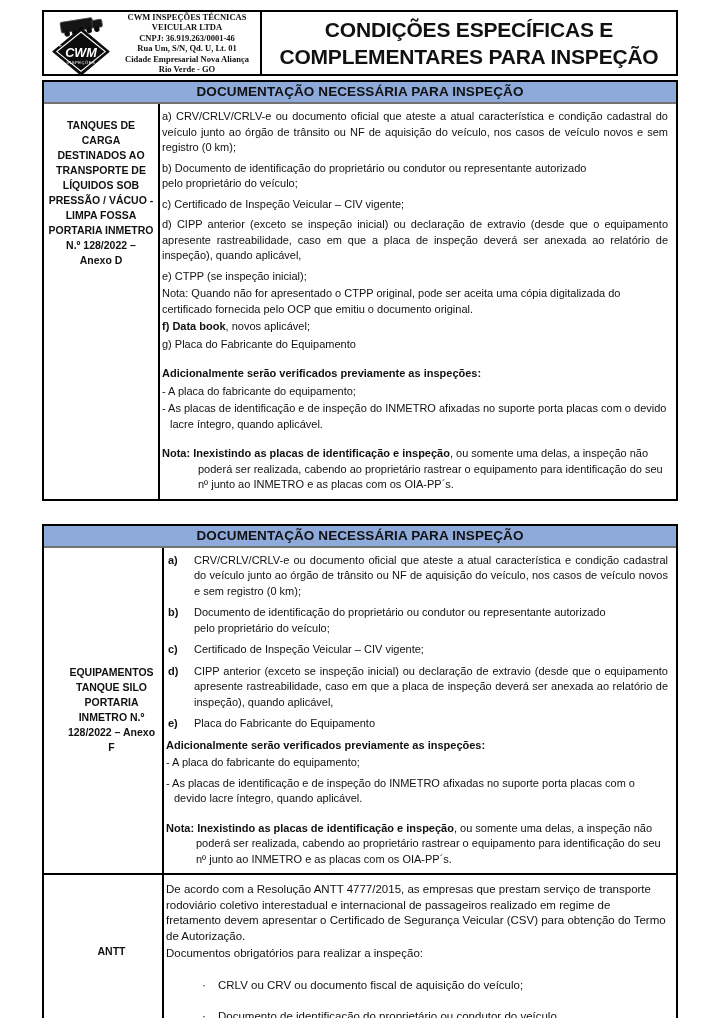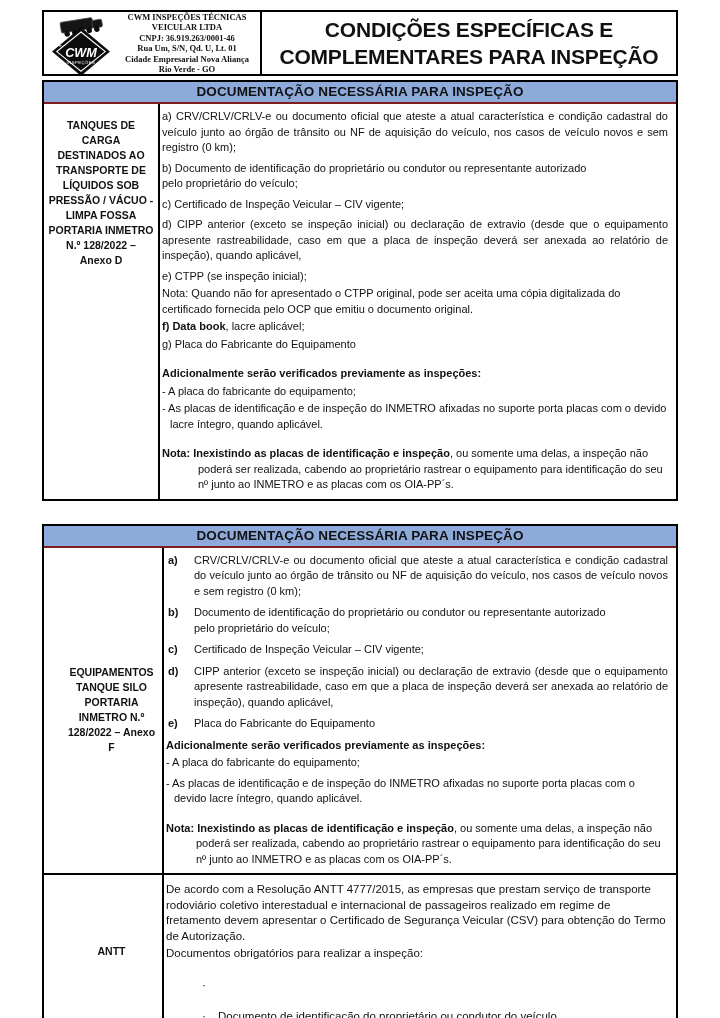--- a/index.html
+++ b/index.html
@@ -24,7 +24,7 @@
   
   .tbl { border:2px solid #000; margin-top:4px; }
   .tbl2 { margin-top:23px; border-bottom-width:3px; }
-  .bar { background:var(--bar-bg, #8EAADB); border-bottom:2px solid #7f1d1d; text-align:center;
+  .bar { background:var(--bar-bg, #8EAADB); border-bottom:2px solid #737373; text-align:center;
     font-weight:bold; font-size:13.5px; padding:2px 0 3px 0; letter-spacing:0.1px; }
   .row { display:flex; }
   .row + .row { border-top:2px solid #000; }

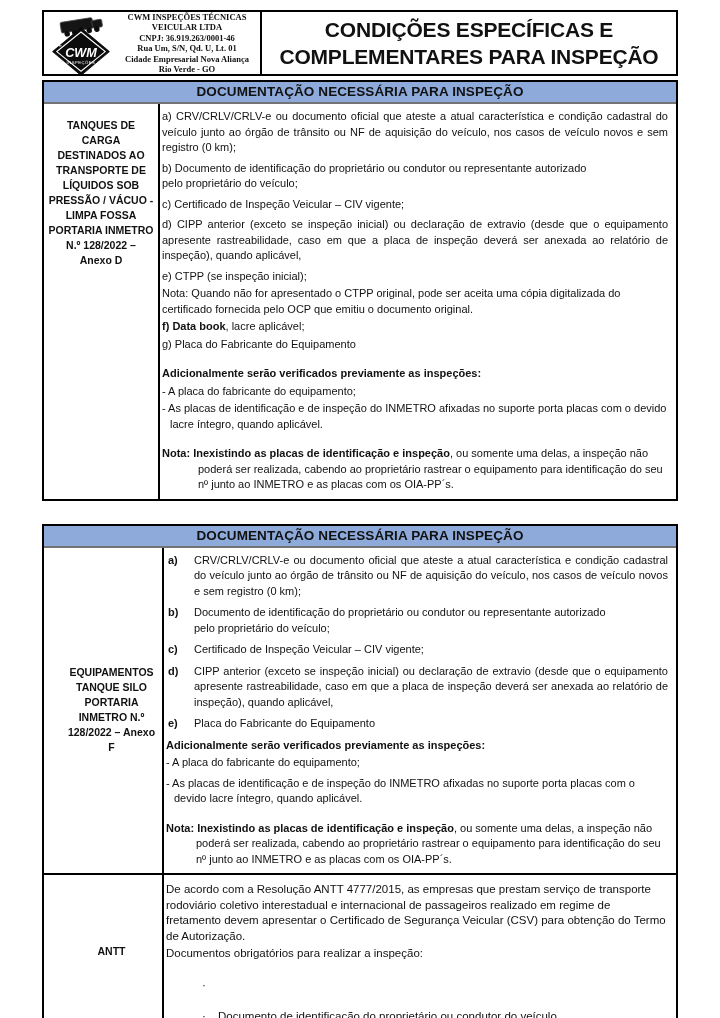--- a/index.html
+++ b/index.html
@@ -117,7 +117,7 @@
           <p class="tight">e) CTPP (se inspeção inicial);</p>
           <p class="tight pre">Nota: Quando não for apresentado o CTPP original, pode ser aceita uma cópia digitalizada do
 certificado fornecida pelo OCP que emitiu o documento original.</p>
-          <p class="tight"><b>f) Data book</b><span>, lacre aplicável;</span></p>
+          <p class="tight"><b>f) Data book</b><span>, novos aplicável;</span></p>
           <p class="tight">g) Placa do Fabricante do Equipamento</p>
           <div class="sp12"></div>
           <p class="tight"><b>Adicionalmente serão verificados previamente as inspeções:</b></p>

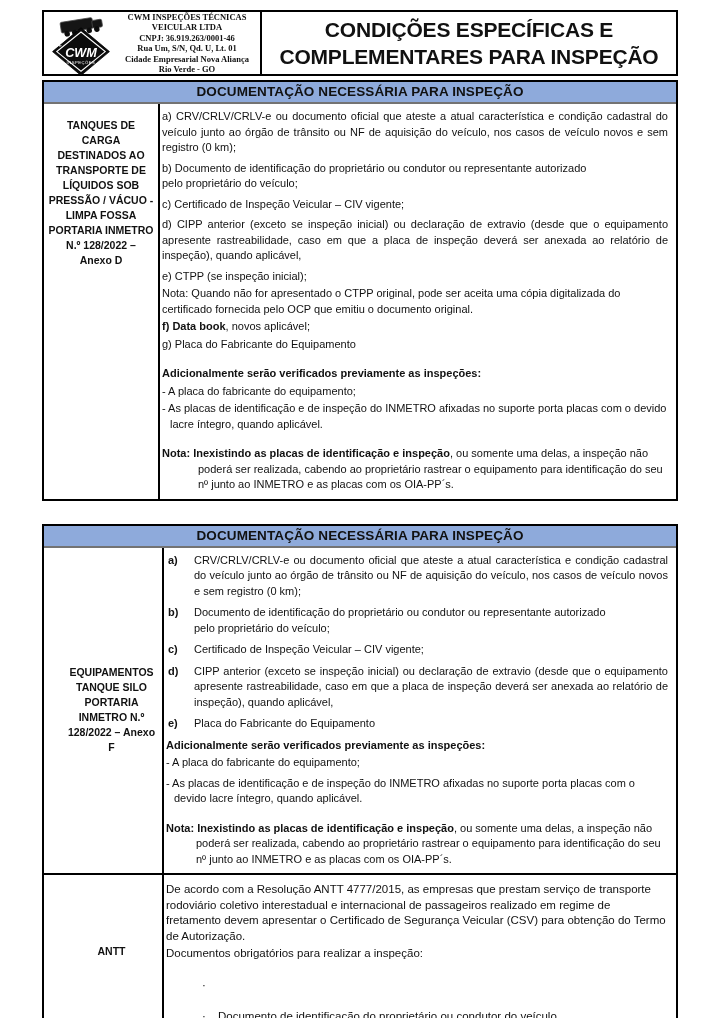--- a/index.html
+++ b/index.html
@@ -175,6 +175,7 @@
           <p class="tight antt-sub">Documentos obrigatórios para realizar a inspeção:</p>
           <div class="blt">
             <span class="dot">·</span>
+            <span class="btx">CRLV ou CRV ou documento fiscal de aquisição do veículo;</span>
           </div>
           <div class="blt">
             <span class="dot">·</span>

